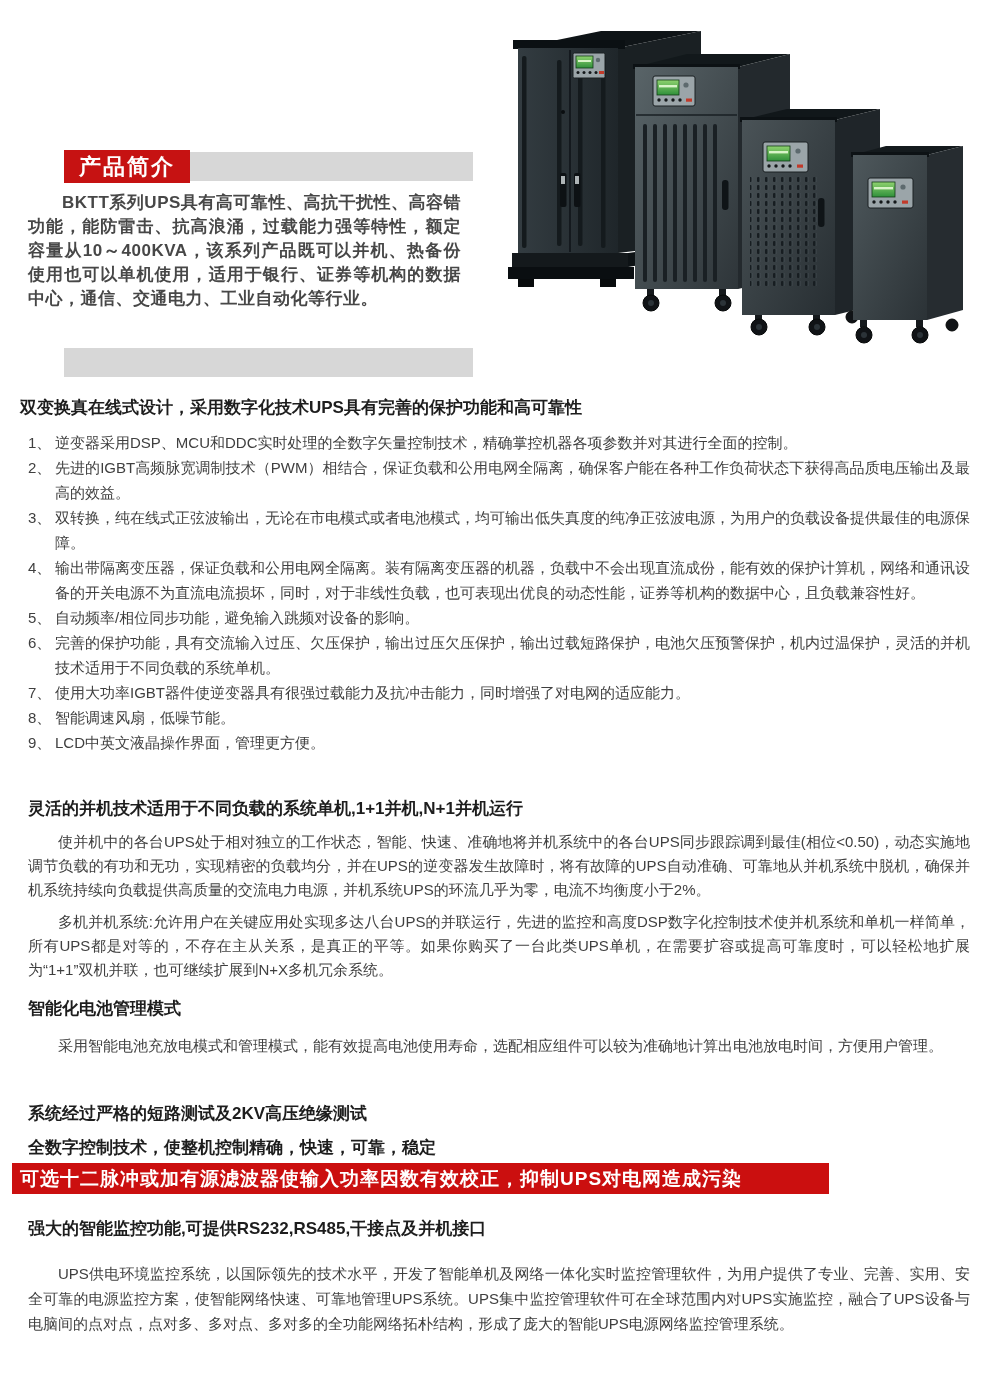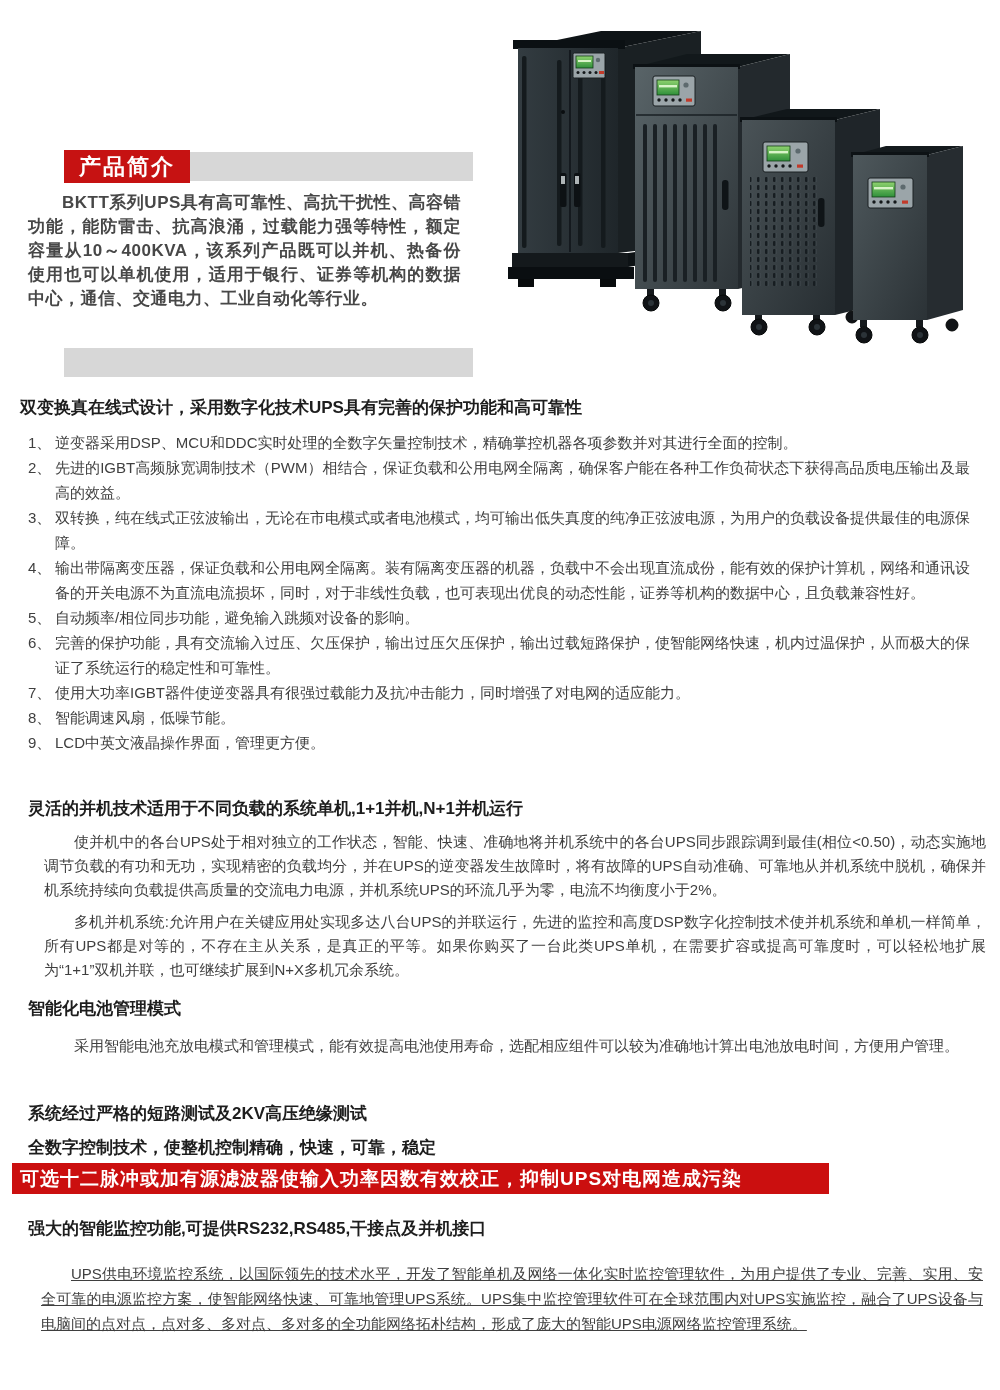--- a/index.html
+++ b/index.html
@@ -276,7 +276,7 @@
 
     <div class="num-item">
       <span class="num">6、</span>
-      <span class="txt">完善的保护功能，具有交流输入过压、欠压保护，输出过压欠压保护，输出过载短路保护，使智能网络快速，机内过温保护，从而极大的保证了系统运行的稳定性和可靠性。</span>
+      <span class="txt">完善的保护功能，具有交流输入过压、欠压保护，输出过压欠压保护，输出过载短路保护，电池欠压预警保护，机内过温保护，灵活的并机技术适用于不同负载的系统单机。</span>
     </div>
 
     <div class="num-item">

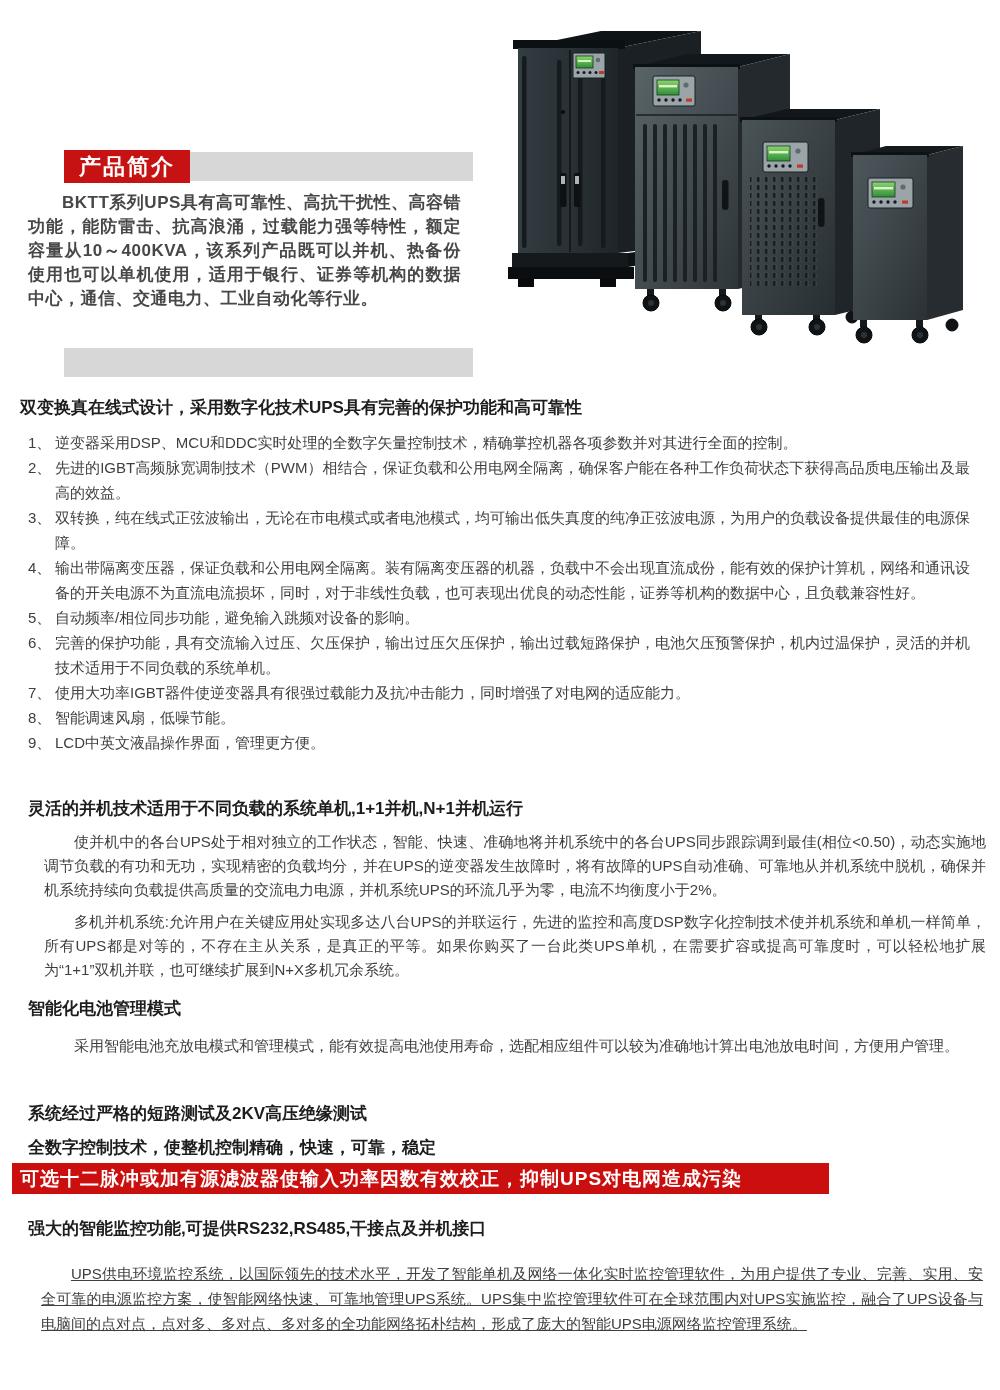--- a/index.html
+++ b/index.html
@@ -34,7 +34,7 @@
   .num-item .txt{flex:1;text-align:justify;}
 
   .body-para{width:942px;font-size:15px;color:#3f3f3f;text-align:justify;text-indent:2em;}
-  .lh24{line-height:24px;margin-left:16px;}
+  .lh24{line-height:24px;}
   .lh25{line-height:25px;}
 
   .red-banner{

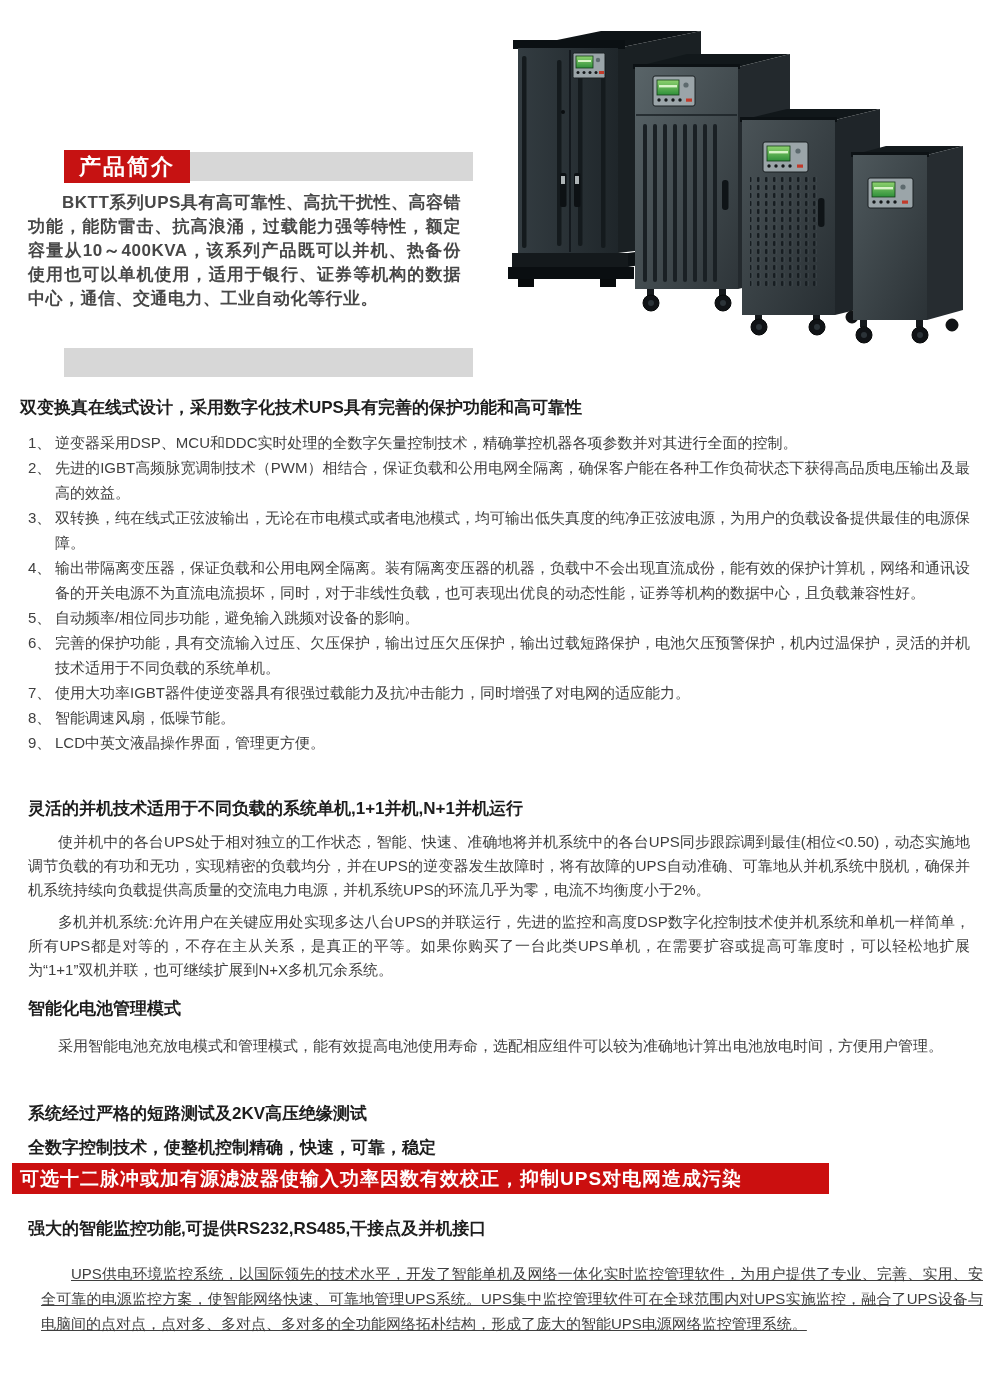--- a/index.html
+++ b/index.html
@@ -310,6 +310,6 @@
 </div>
 
 <div class="abs subhead lg" style="left:28px;top:1217px;">强大的智能监控功能,可提供RS232,RS485,干接点及并机接口</div>
-<div class="abs body-para lh25" style="left:41px;top:1261px;text-decoration:underline;">UPS供电环境监控系统，以国际领先的技术水平，开发了智能单机及网络一体化实时监控管理软件，为用户提供了专业、完善、实用、安全可靠的电源监控方案，使智能网络快速、可靠地管理UPS系统。UPS集中监控管理软件可在全球范围内对UPS实施监控，融合了UPS设备与电脑间的点对点，点对多、多对点、多对多的全功能网络拓朴结构，形成了庞大的智能UPS电源网络监控管理系统。</div>
+<div class="abs body-para lh25" style="left:28px;top:1261px;">UPS供电环境监控系统，以国际领先的技术水平，开发了智能单机及网络一体化实时监控管理软件，为用户提供了专业、完善、实用、安全可靠的电源监控方案，使智能网络快速、可靠地管理UPS系统。UPS集中监控管理软件可在全球范围内对UPS实施监控，融合了UPS设备与电脑间的点对点，点对多、多对点、多对多的全功能网络拓朴结构，形成了庞大的智能UPS电源网络监控管理系统。</div>
 
 </body></html>

